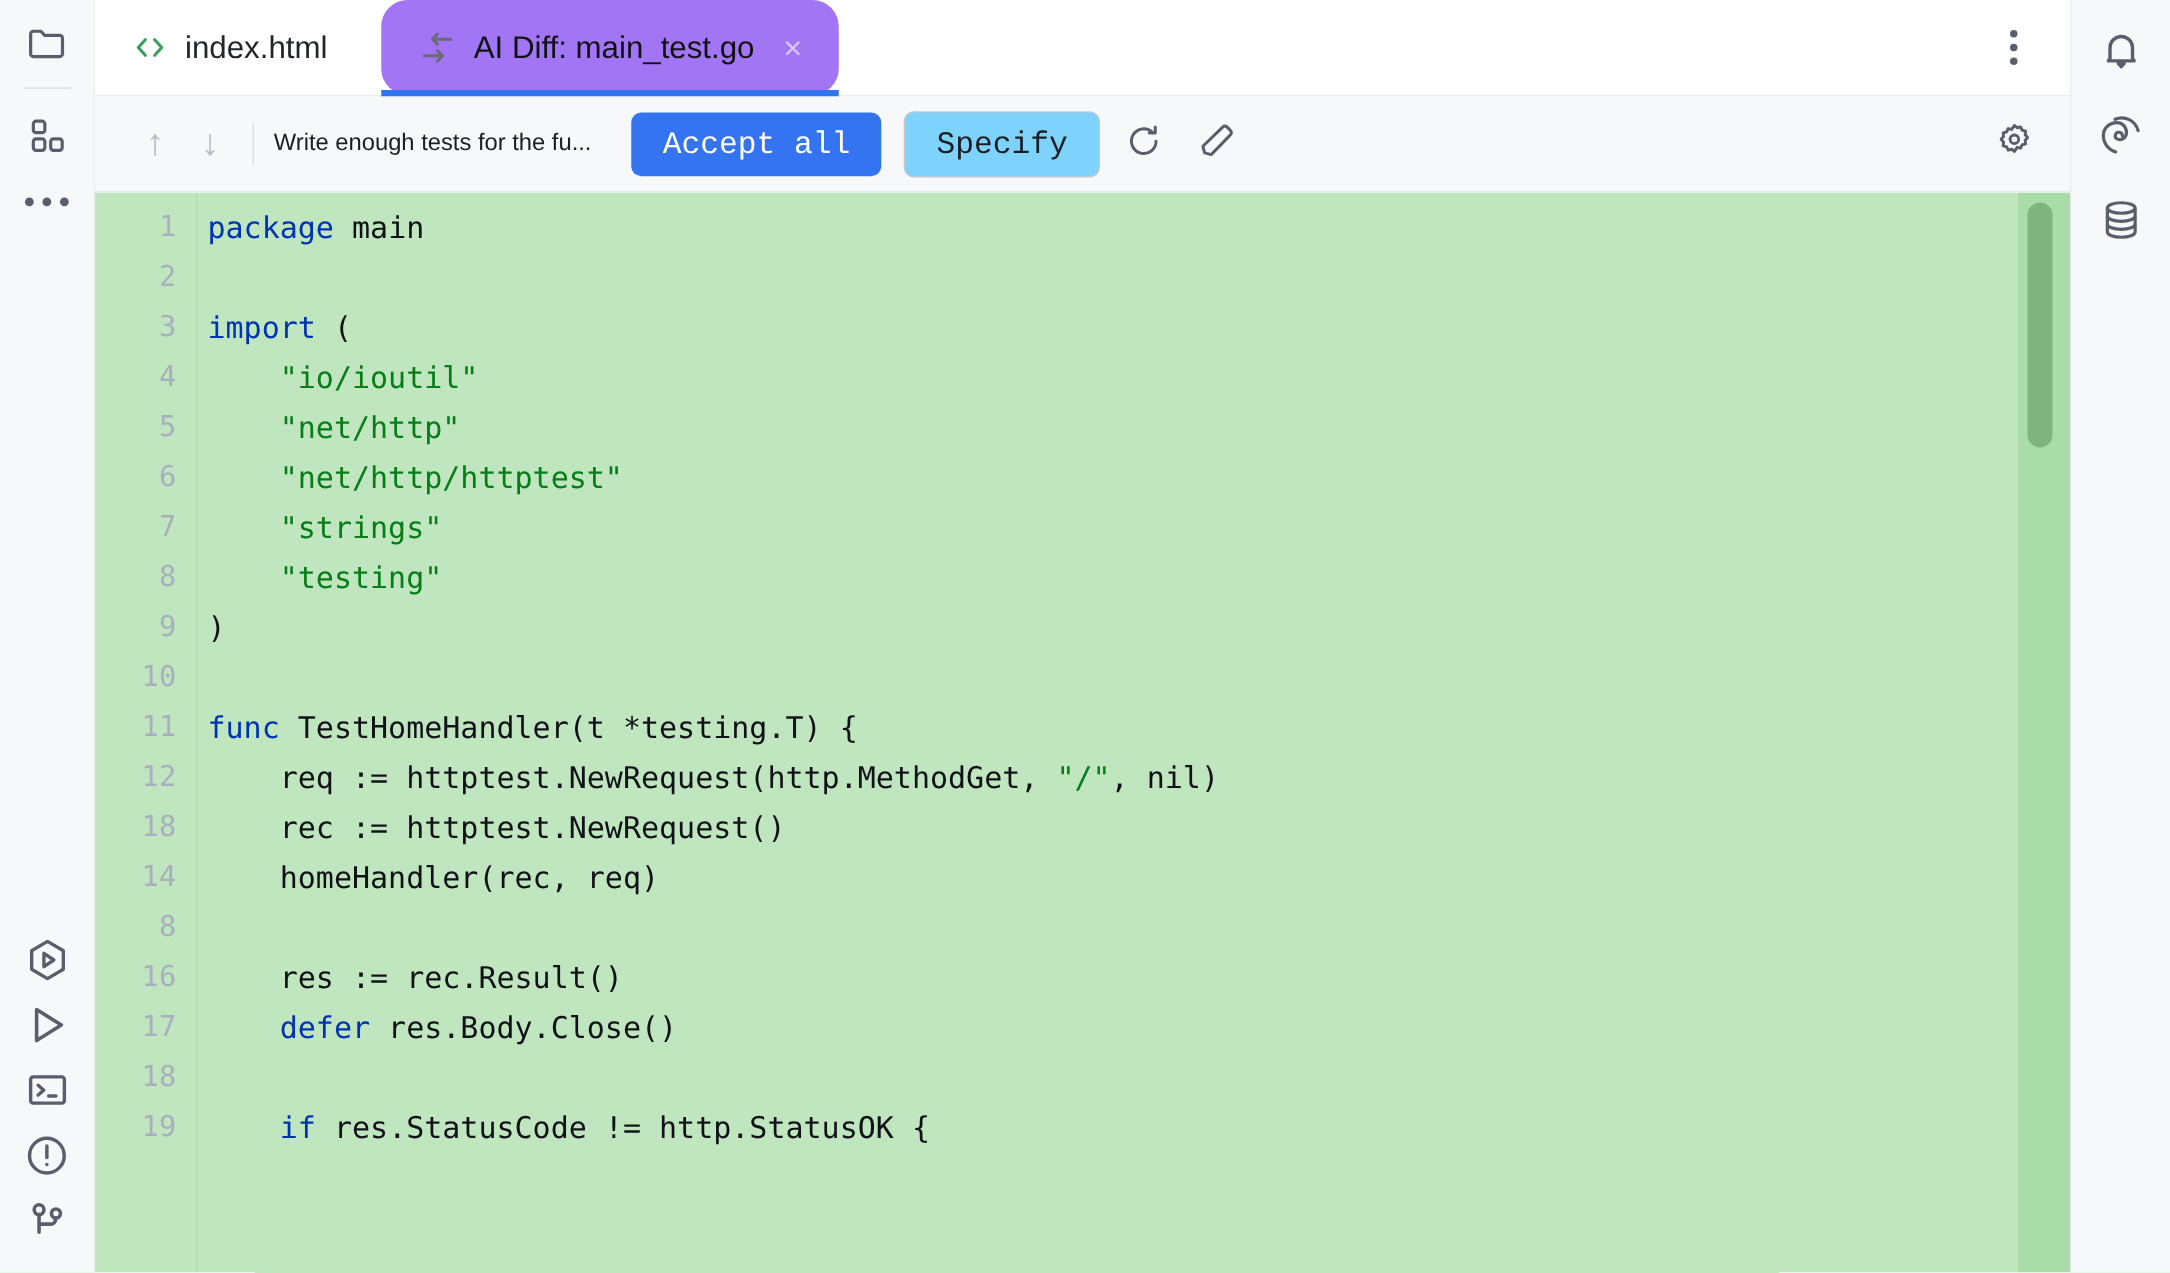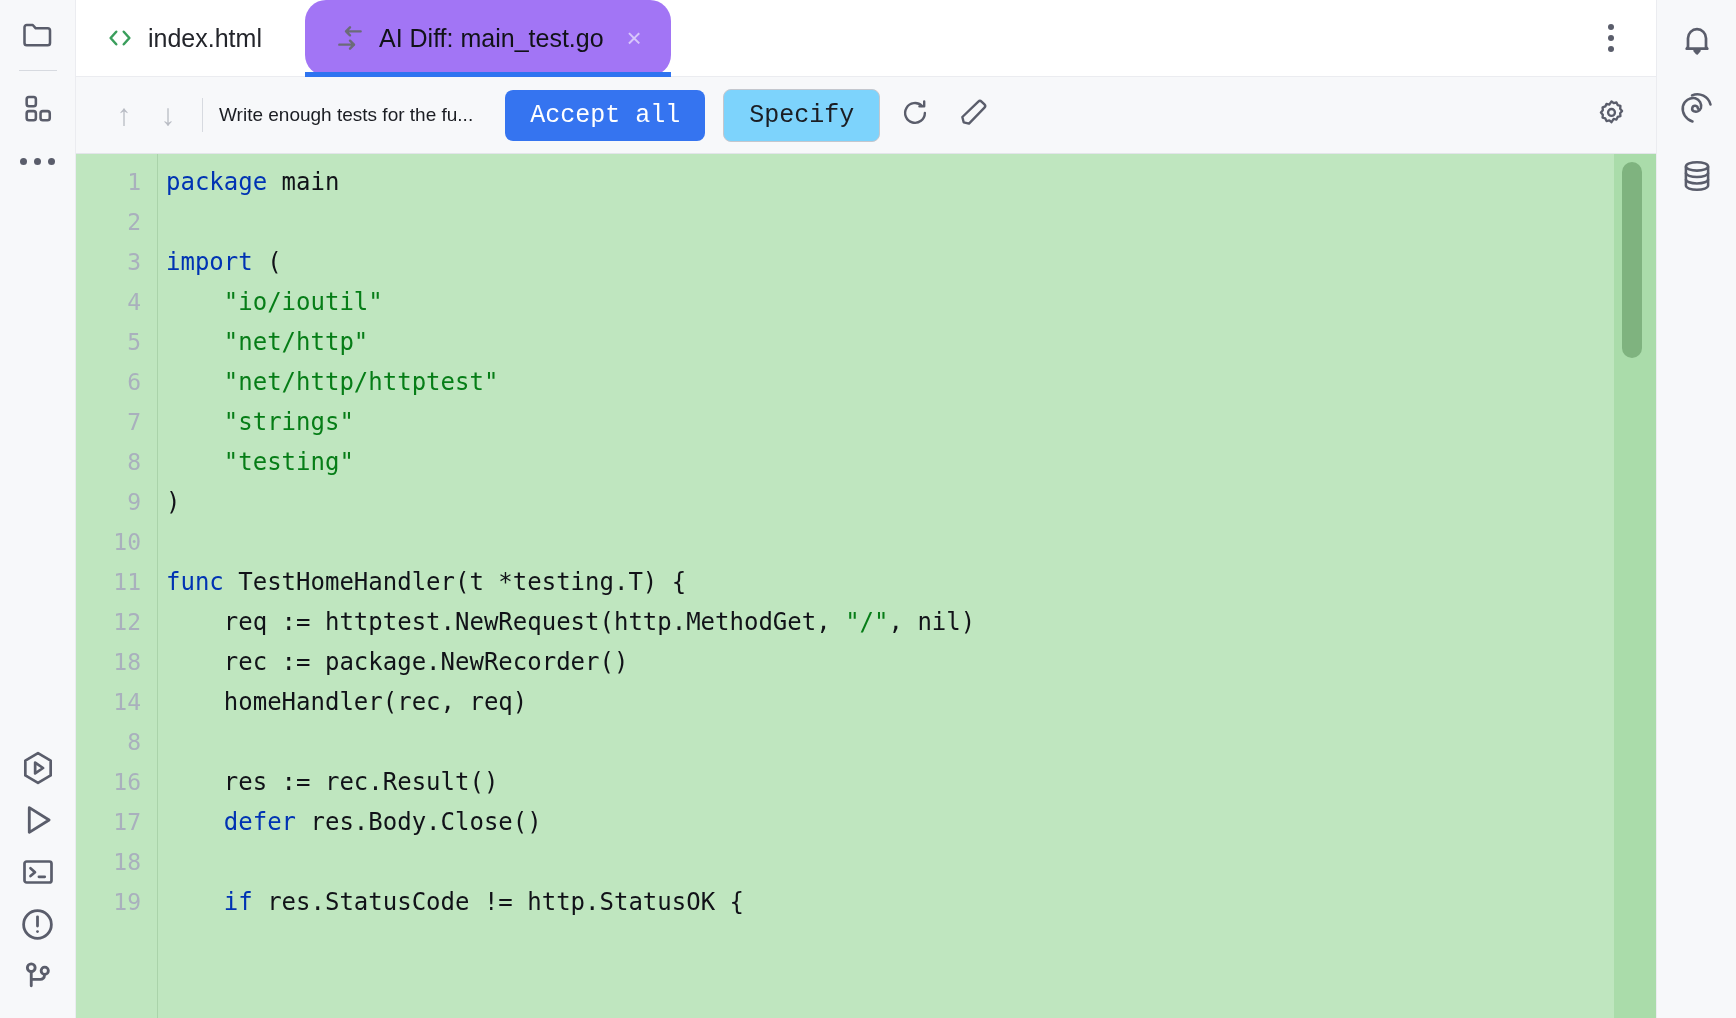--- a/index.html
+++ b/index.html
@@ -399,7 +399,7 @@
           <div class="code-line">&nbsp;</div>
           <div class="code-line"><span class="kw">func</span><span> TestHomeHandler(t *testing.T) {</span></div>
           <div class="code-line"><span>    req := httptest.NewRequest(http.MethodGet, </span><span class="str">"/"</span><span>, nil)</span></div>
-          <div class="code-line"><span>    rec := package.NewRecorder()</span></div>
+          <div class="code-line"><span>    rec := httptest.NewRequest()</span></div>
           <div class="code-line"><span>    homeHandler(rec, req)</span></div>
           <div class="code-line">&nbsp;</div>
           <div class="code-line"><span>    res := rec.Result()</span></div>

